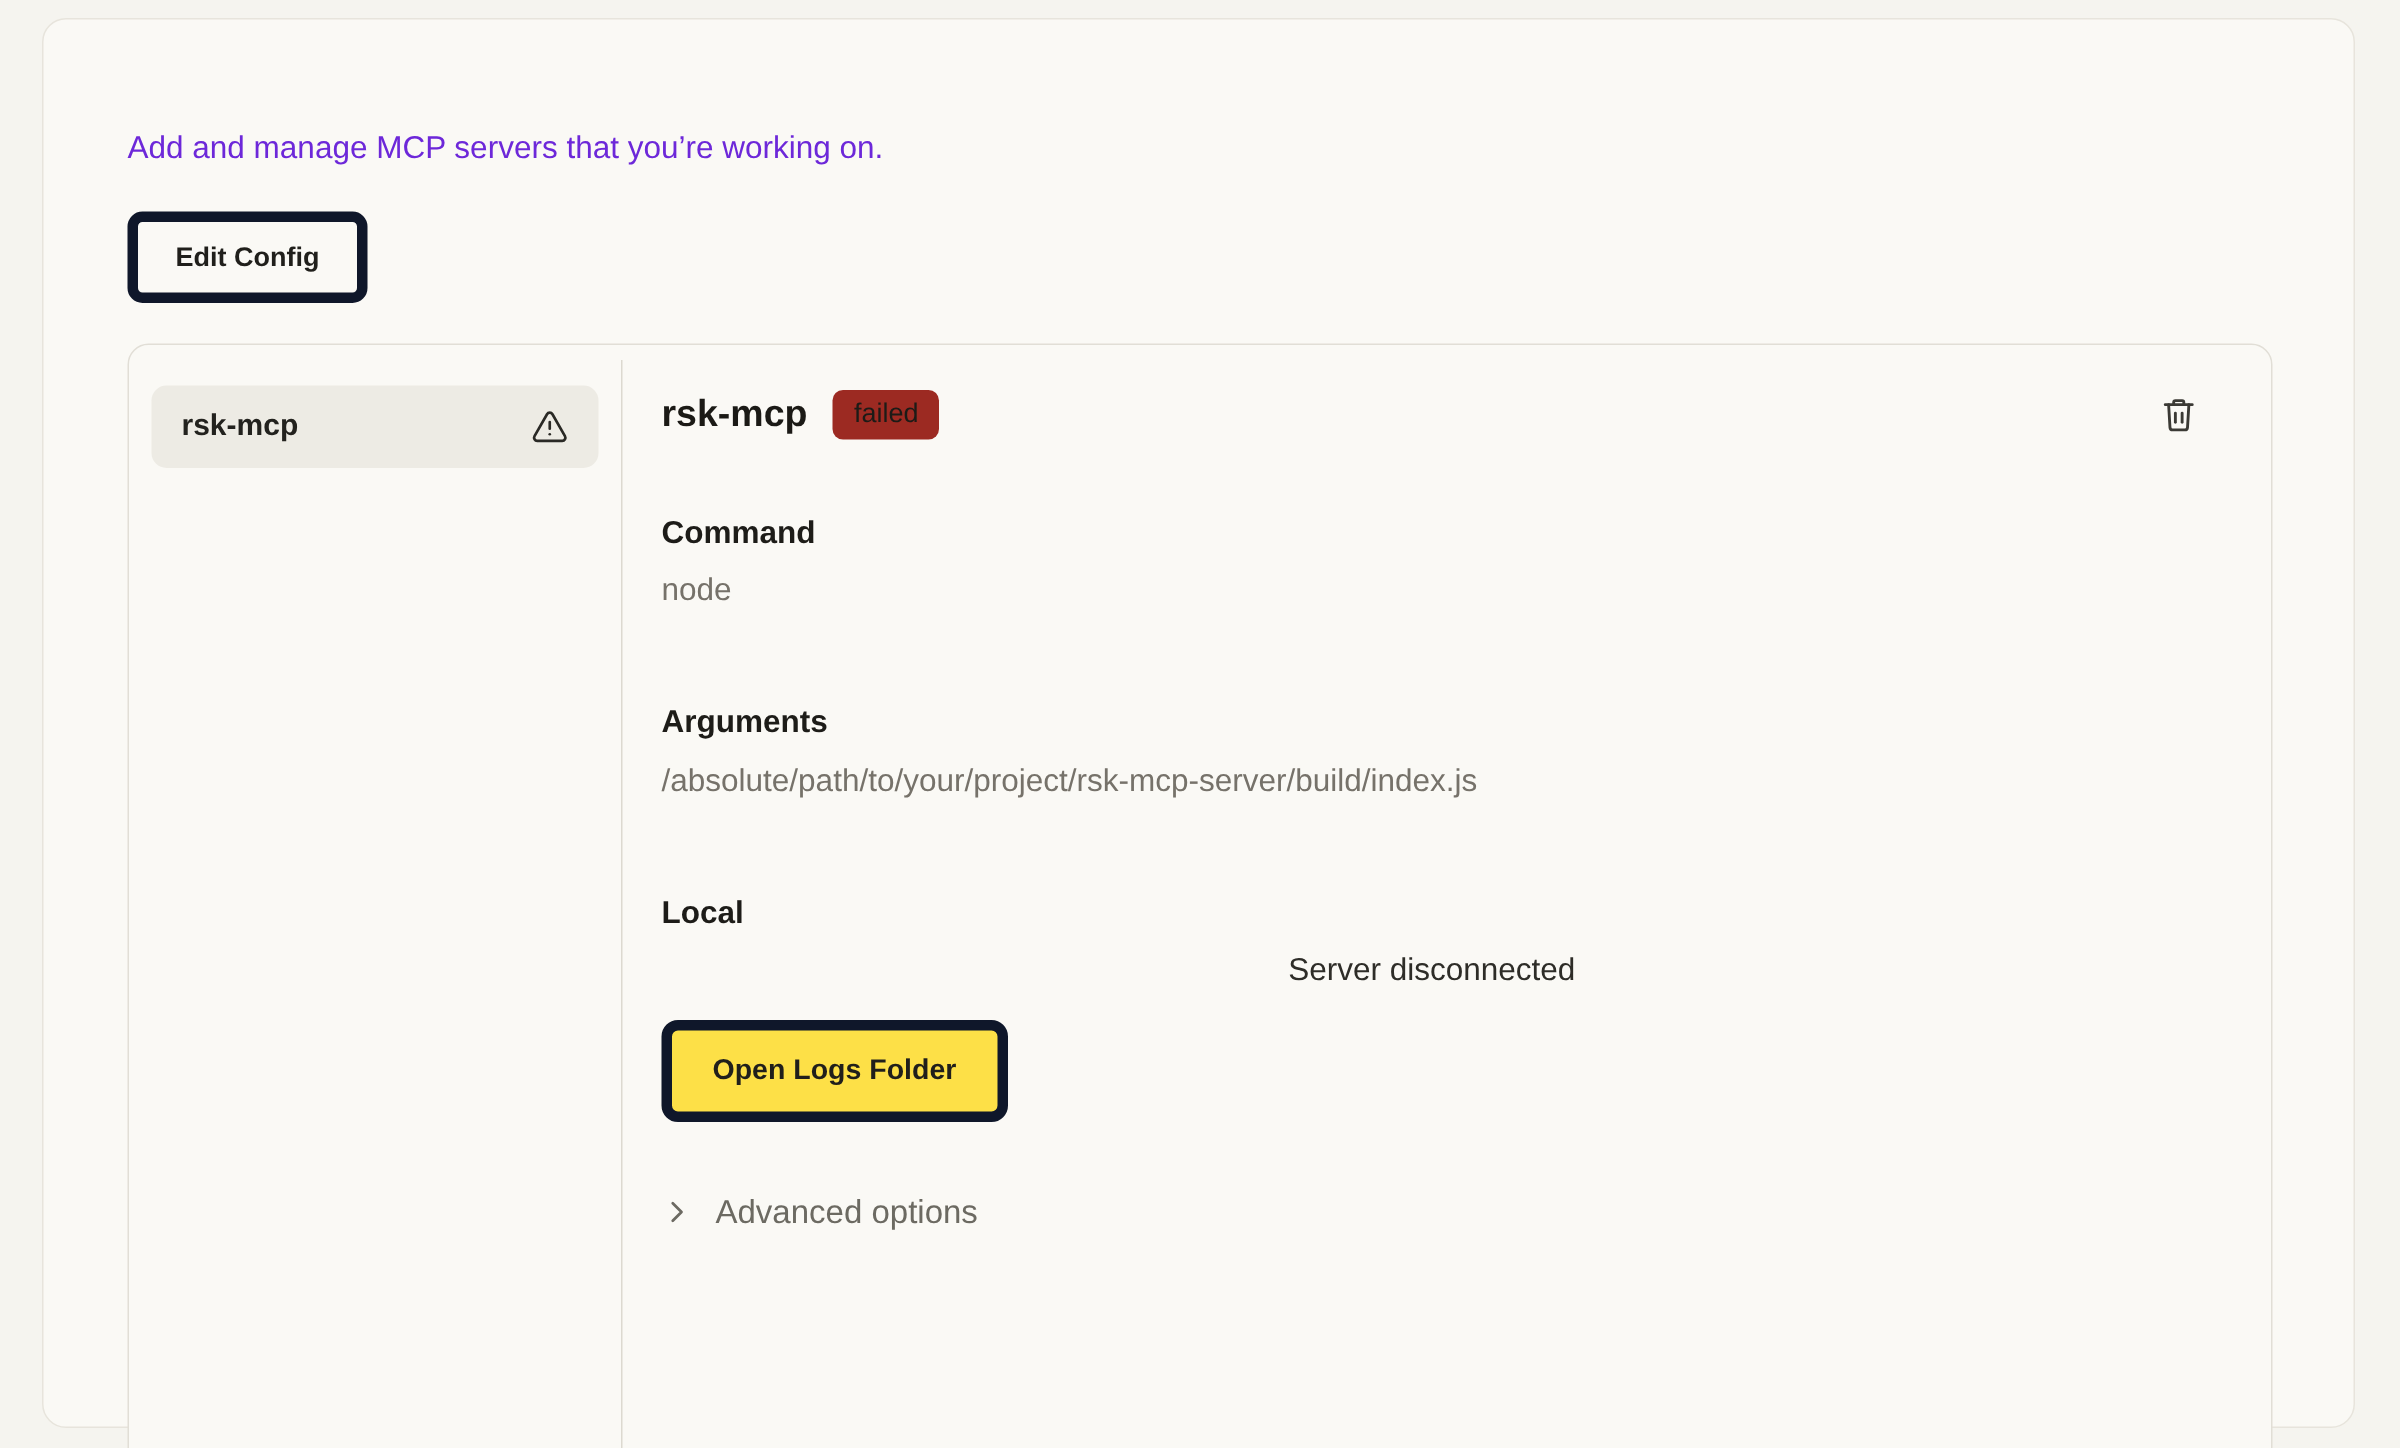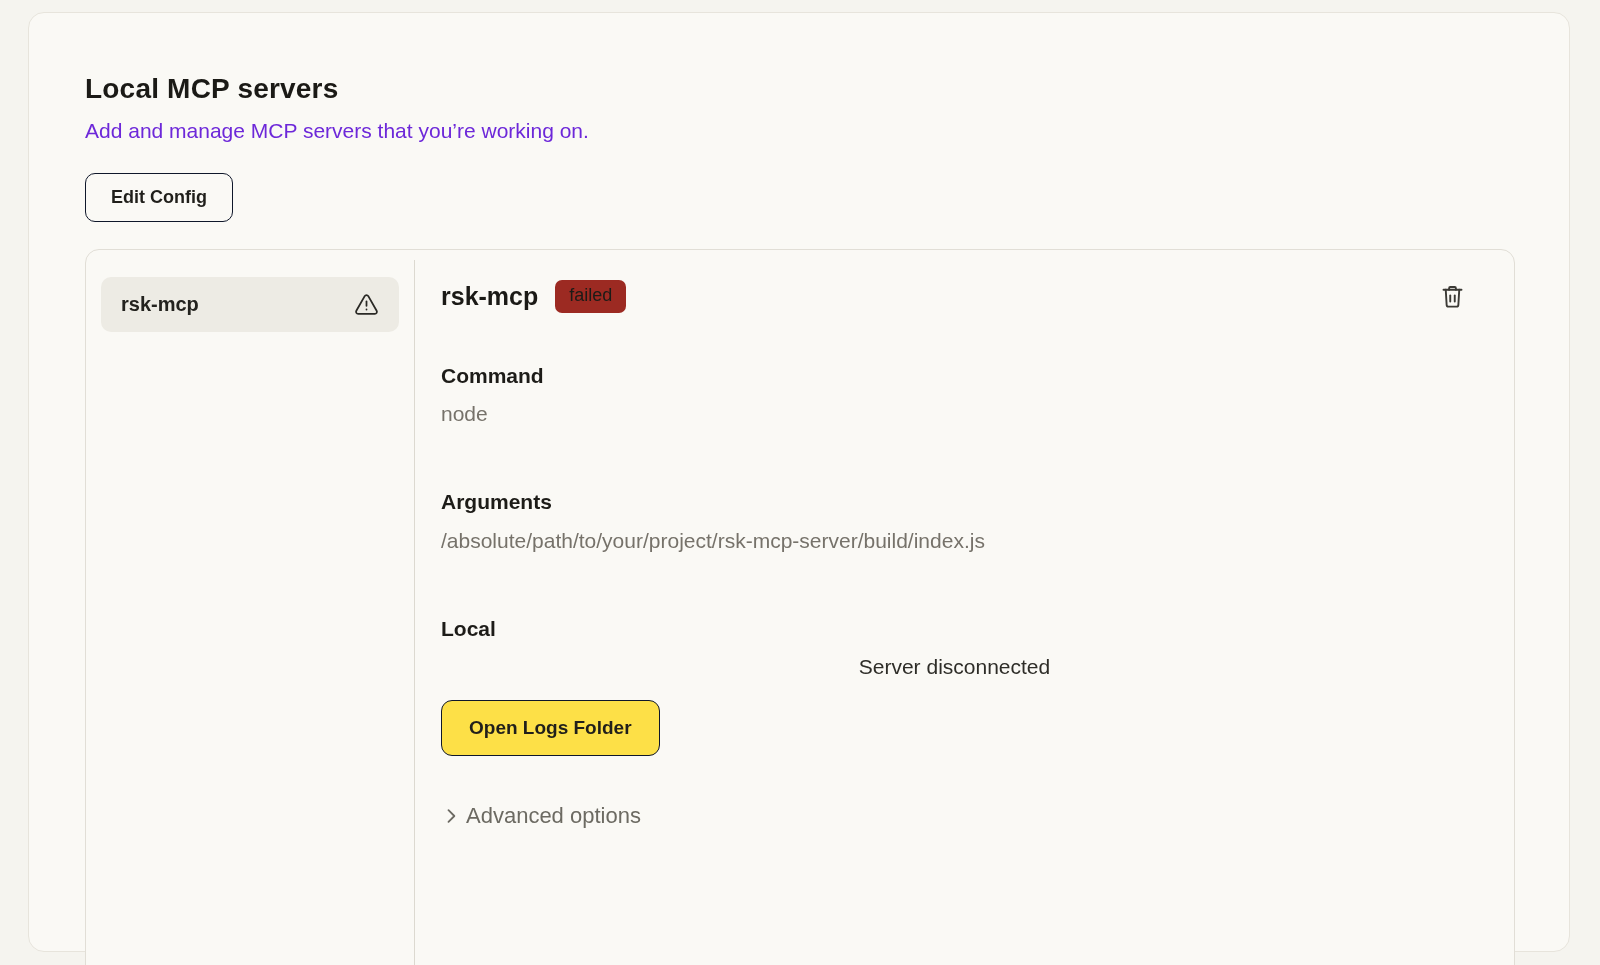--- a/index.html
+++ b/index.html
@@ -169,7 +169,6 @@
 
 <div class="card">
 
-  <h1 class="page-title">Local MCP servers</h1>
   <p class="page-subtitle">Add and manage MCP servers that you’re working on.</p>
 
   <button class="btn edit-config-btn">Edit Config</button>

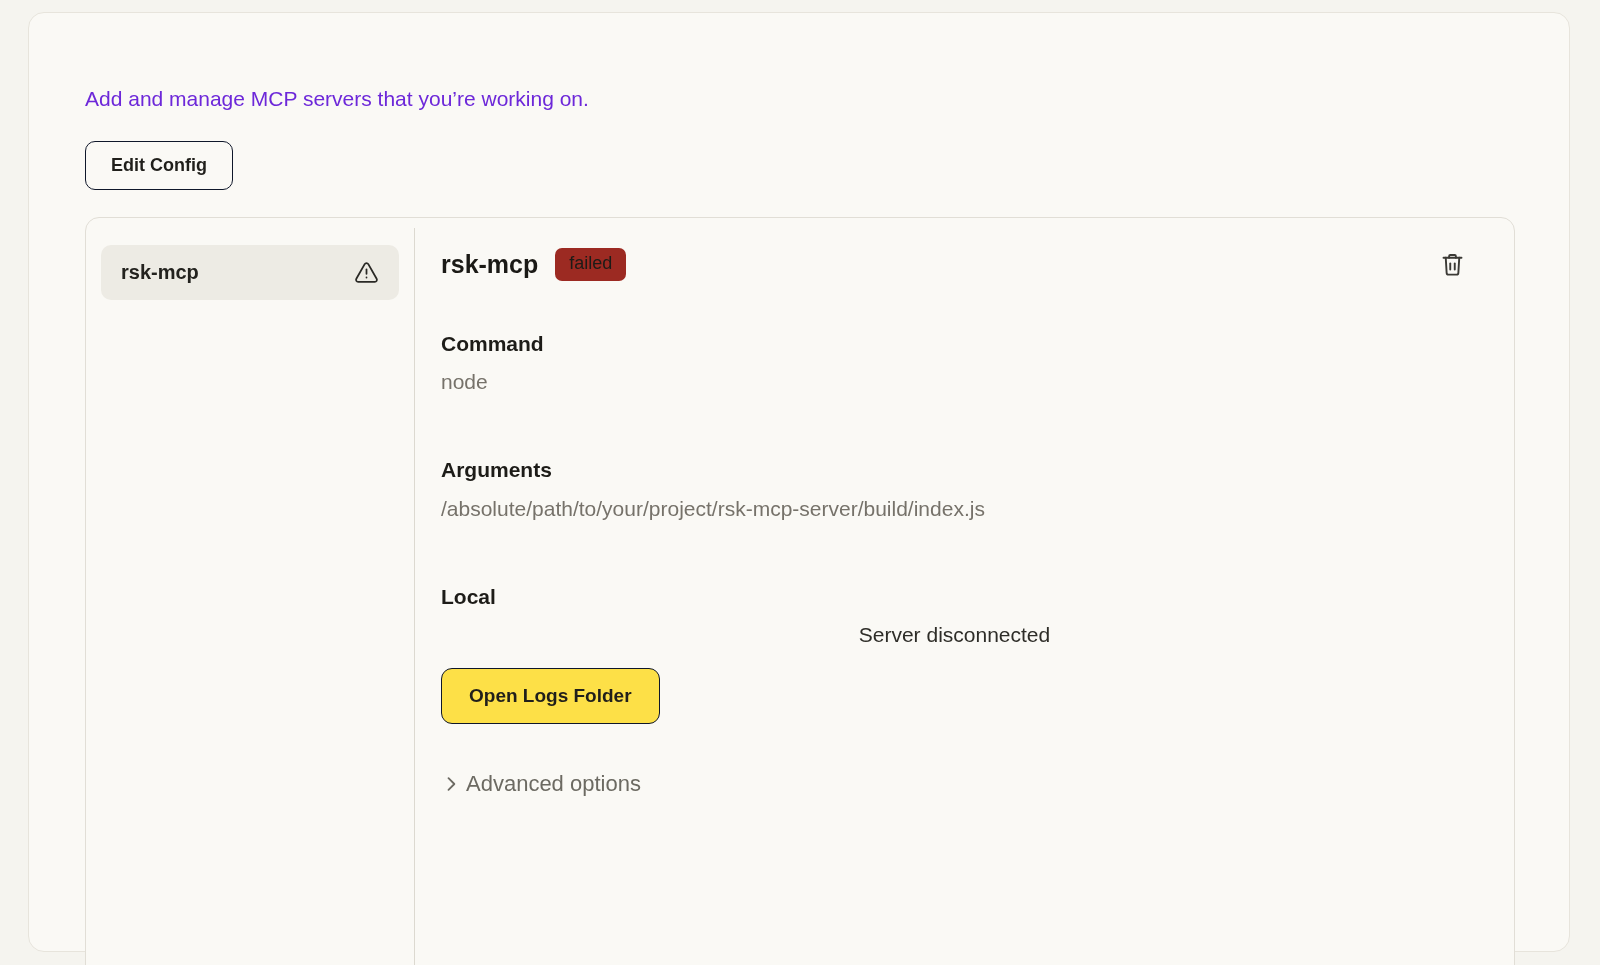--- a/index.html
+++ b/index.html
@@ -46,7 +46,7 @@
   .btn {
     display: inline-block;
     background: transparent;
-    border: 1px solid #0f172a;
+    border: 7px solid #0f172a;
     border-radius: 10px;
     font-family: "Liberation Sans", sans-serif;
     font-weight: bold;

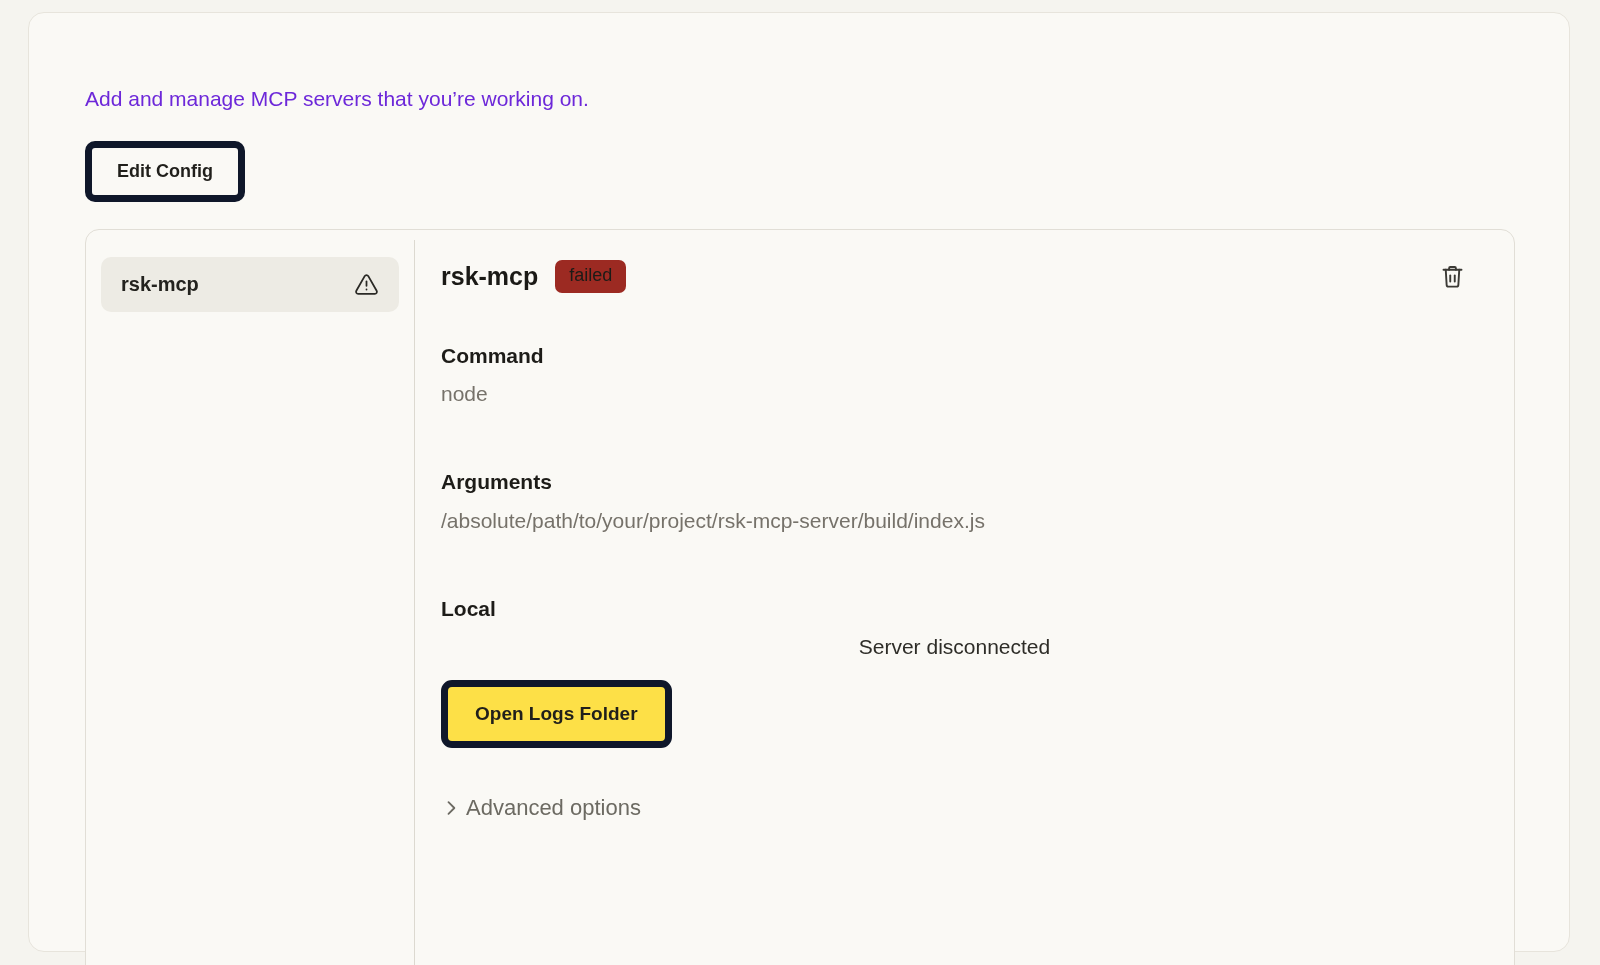--- a/index.html
+++ b/index.html
@@ -156,7 +156,7 @@
     margin-top: 47px;
     display: flex;
     align-items: center;
-    gap: 5px;
+    gap: 16px;
     color: #6c6a62;
     font-size: 22px;
     cursor: pointer;

